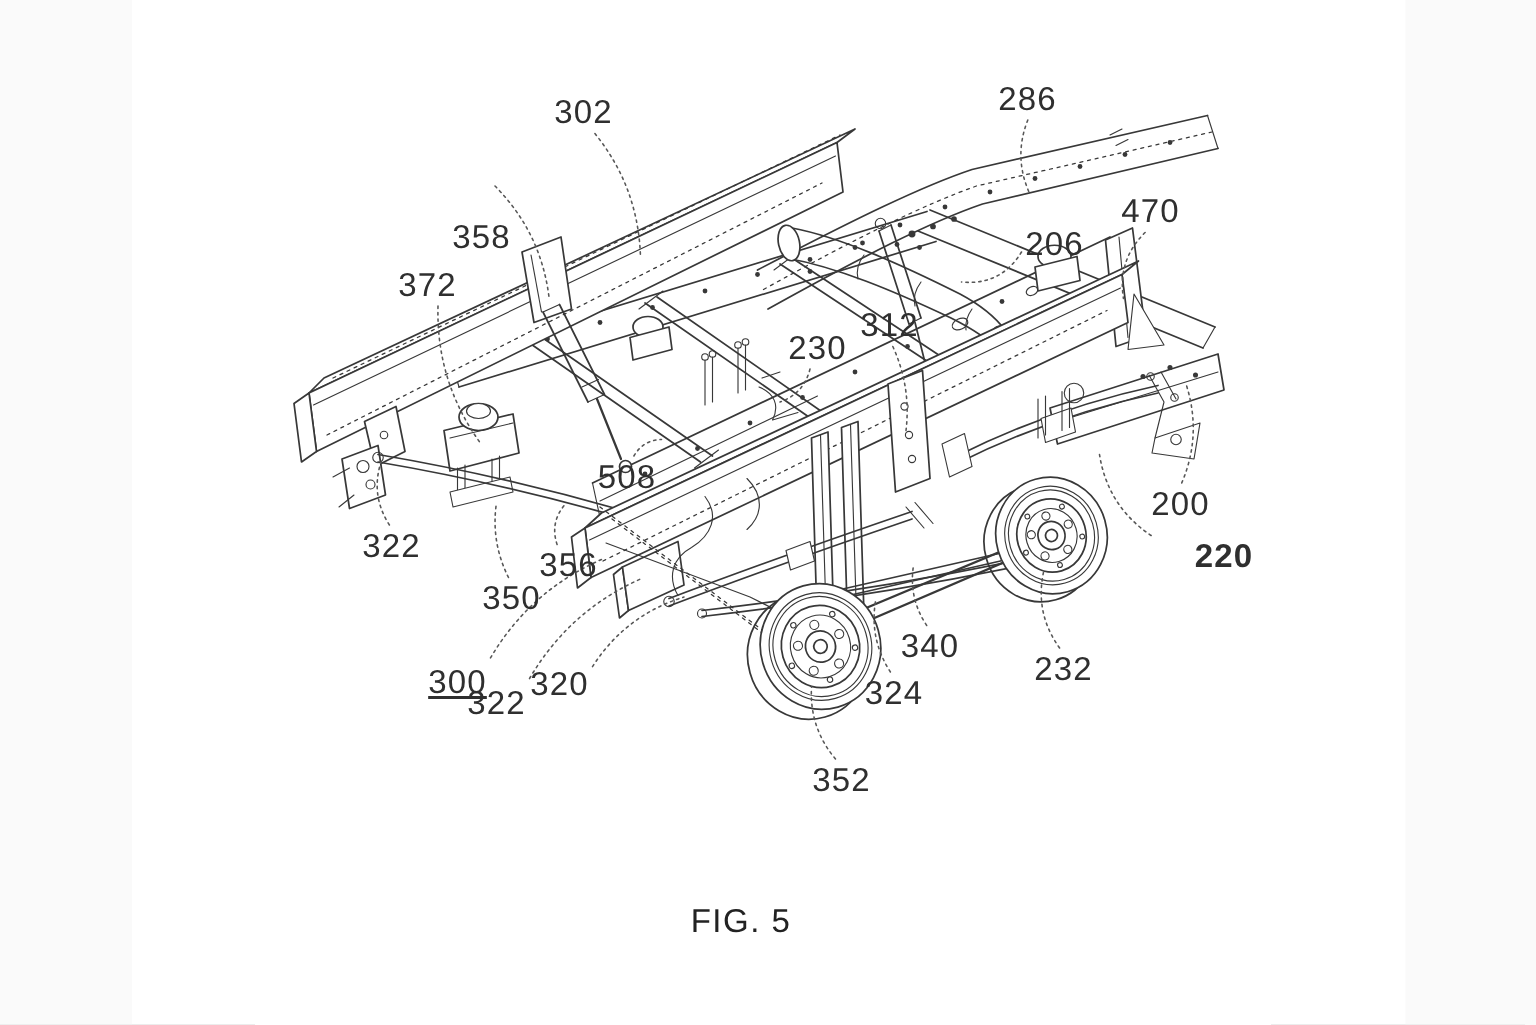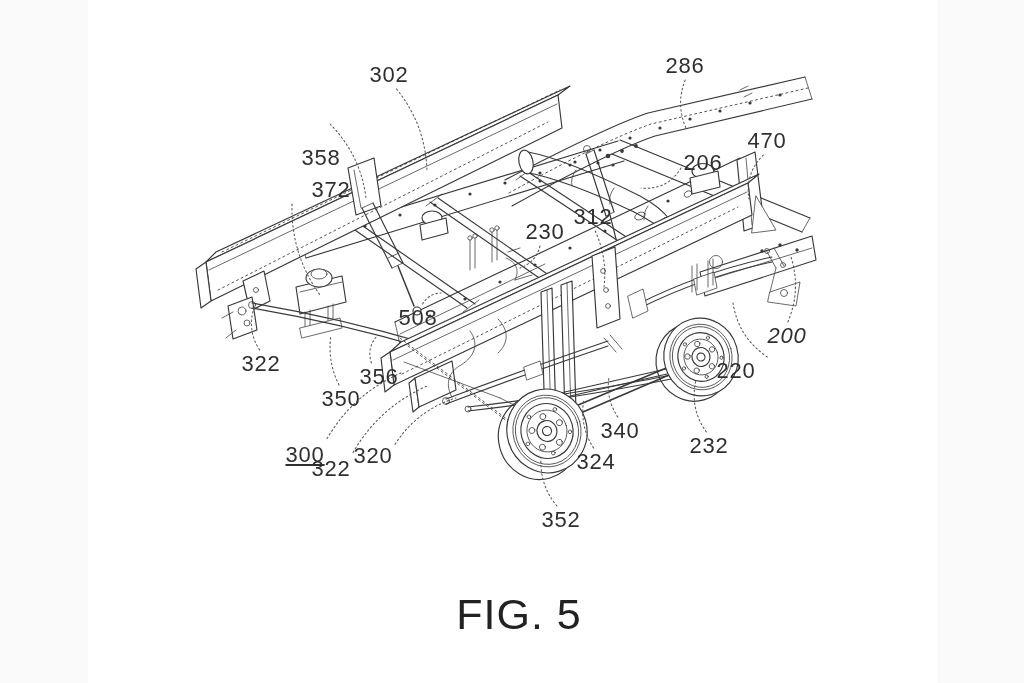--- a/index.html
+++ b/index.html
@@ -277,7 +277,7 @@
   <div id="labels">
       <div class="ref-label" style="left: 389px; top: 75px;">302</div>
       <div class="ref-label" style="left: 321px; top: 110px; margin-top: 48px;">358</div>
-      <div class="ref-label" style="left: 285px; top: 190px; margin-left: 46px;">372</div>
+      <div class="ref-label" style="left: 285px; top: 190px;">372</div>
       <div class="ref-label" style="left: 685px; top: 66px;">286</div>
       <div class="ref-label" style="left: 703px; top: 163px;">206</div>
       <div class="ref-label" style="left: 767px; top: 141px;">470</div>

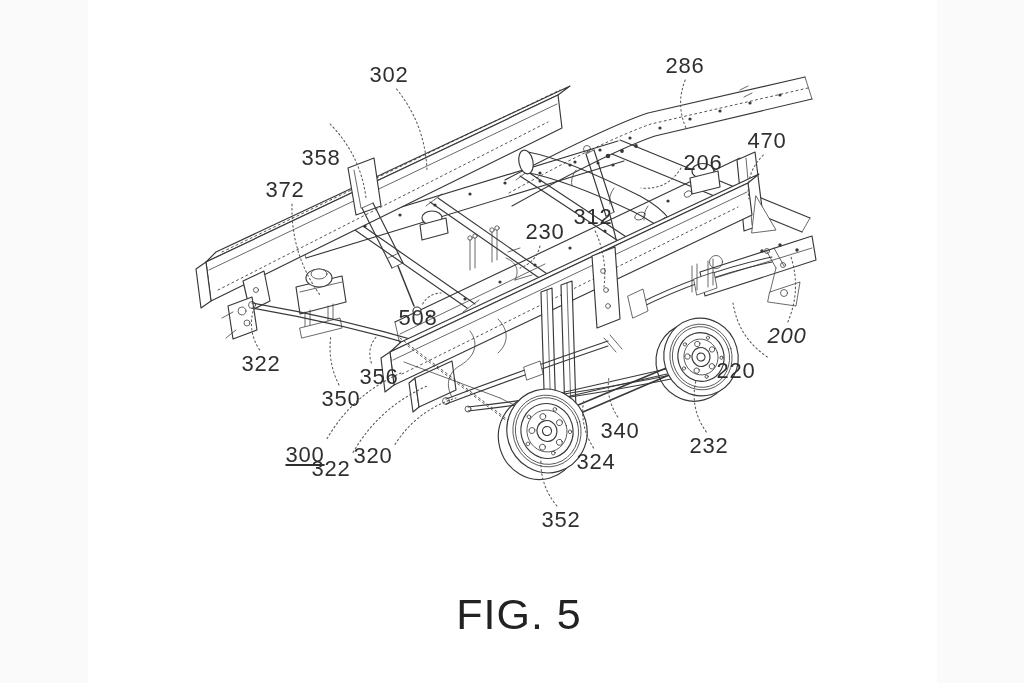--- a/index.html
+++ b/index.html
@@ -295,7 +295,7 @@
       <div class="ref-label" style="left: 561px; top: 520px;">352</div>
       <div class="ref-label" style="left: 709px; top: 446px; text-align: right;">232</div>
       <div class="ref-label" style="left: 736px; top: 371px;">220</div>
-      <div class="ref-label" style="left: 787px; top: 336px; font-style: italic;">200</div>
+      <div class="ref-label" style="left: 787px; top: 336px;">200</div>
     </div>
 
   <div class="caption">FIG. 5</div>

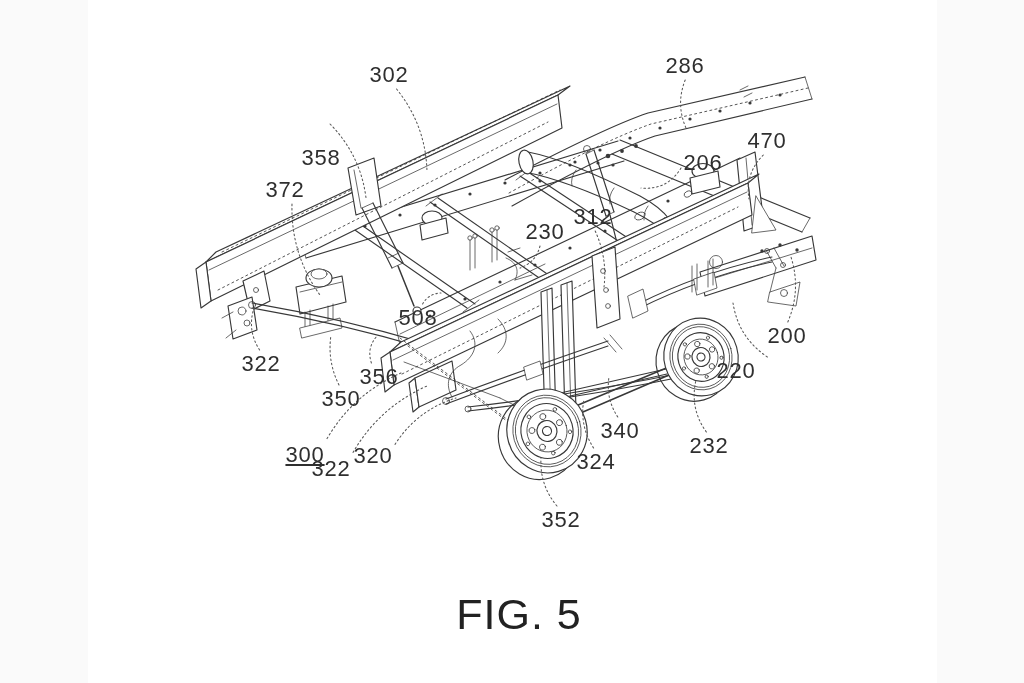--- a/index.html
+++ b/index.html
@@ -294,7 +294,7 @@
       <div class="ref-label" style="left: 620px; top: 431px; text-align: right;">340</div>
       <div class="ref-label" style="left: 561px; top: 520px;">352</div>
       <div class="ref-label" style="left: 709px; top: 446px; text-align: right;">232</div>
-      <div class="ref-label" style="left: 736px; top: 371px;">220</div>
+      <div class="ref-label" style="left: 816px; top: 371px; font-weight: bold;">220</div>
       <div class="ref-label" style="left: 787px; top: 336px;">200</div>
     </div>
 

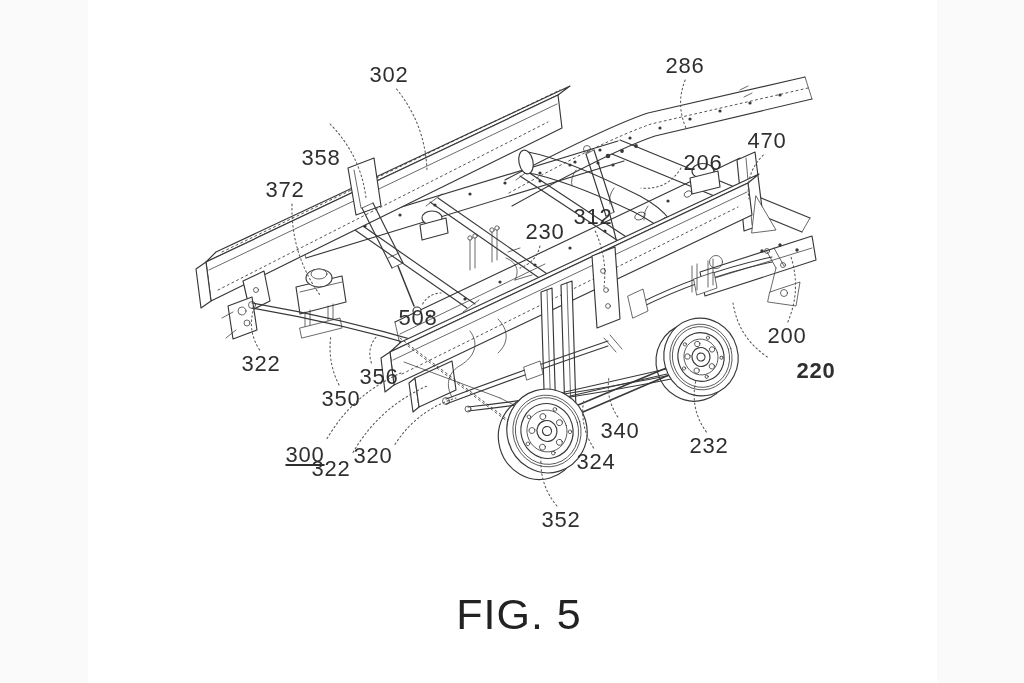--- a/index.html
+++ b/index.html
@@ -20,8 +20,8 @@
           stroke-dasharray:1.6 2.7;stroke-linecap:round;}
   .ref-label{position:absolute;transform:translate(-50%,-50%);font-size:22px;
              letter-spacing:0.8px;color:var(--label,#2f2f2f);white-space:nowrap;}
-  .caption{position:absolute;left:519px;top:614px;transform:translate(-50%,-50%);
-           font-size:43px;letter-spacing:1px;color:#222222;}
+  .caption{position:absolute;left:494px;top:614px;transform:translate(-50%,-50%);
+           font-size:22px;letter-spacing:1px;color:#222222;}
 </style>
 </head>
 <body>

